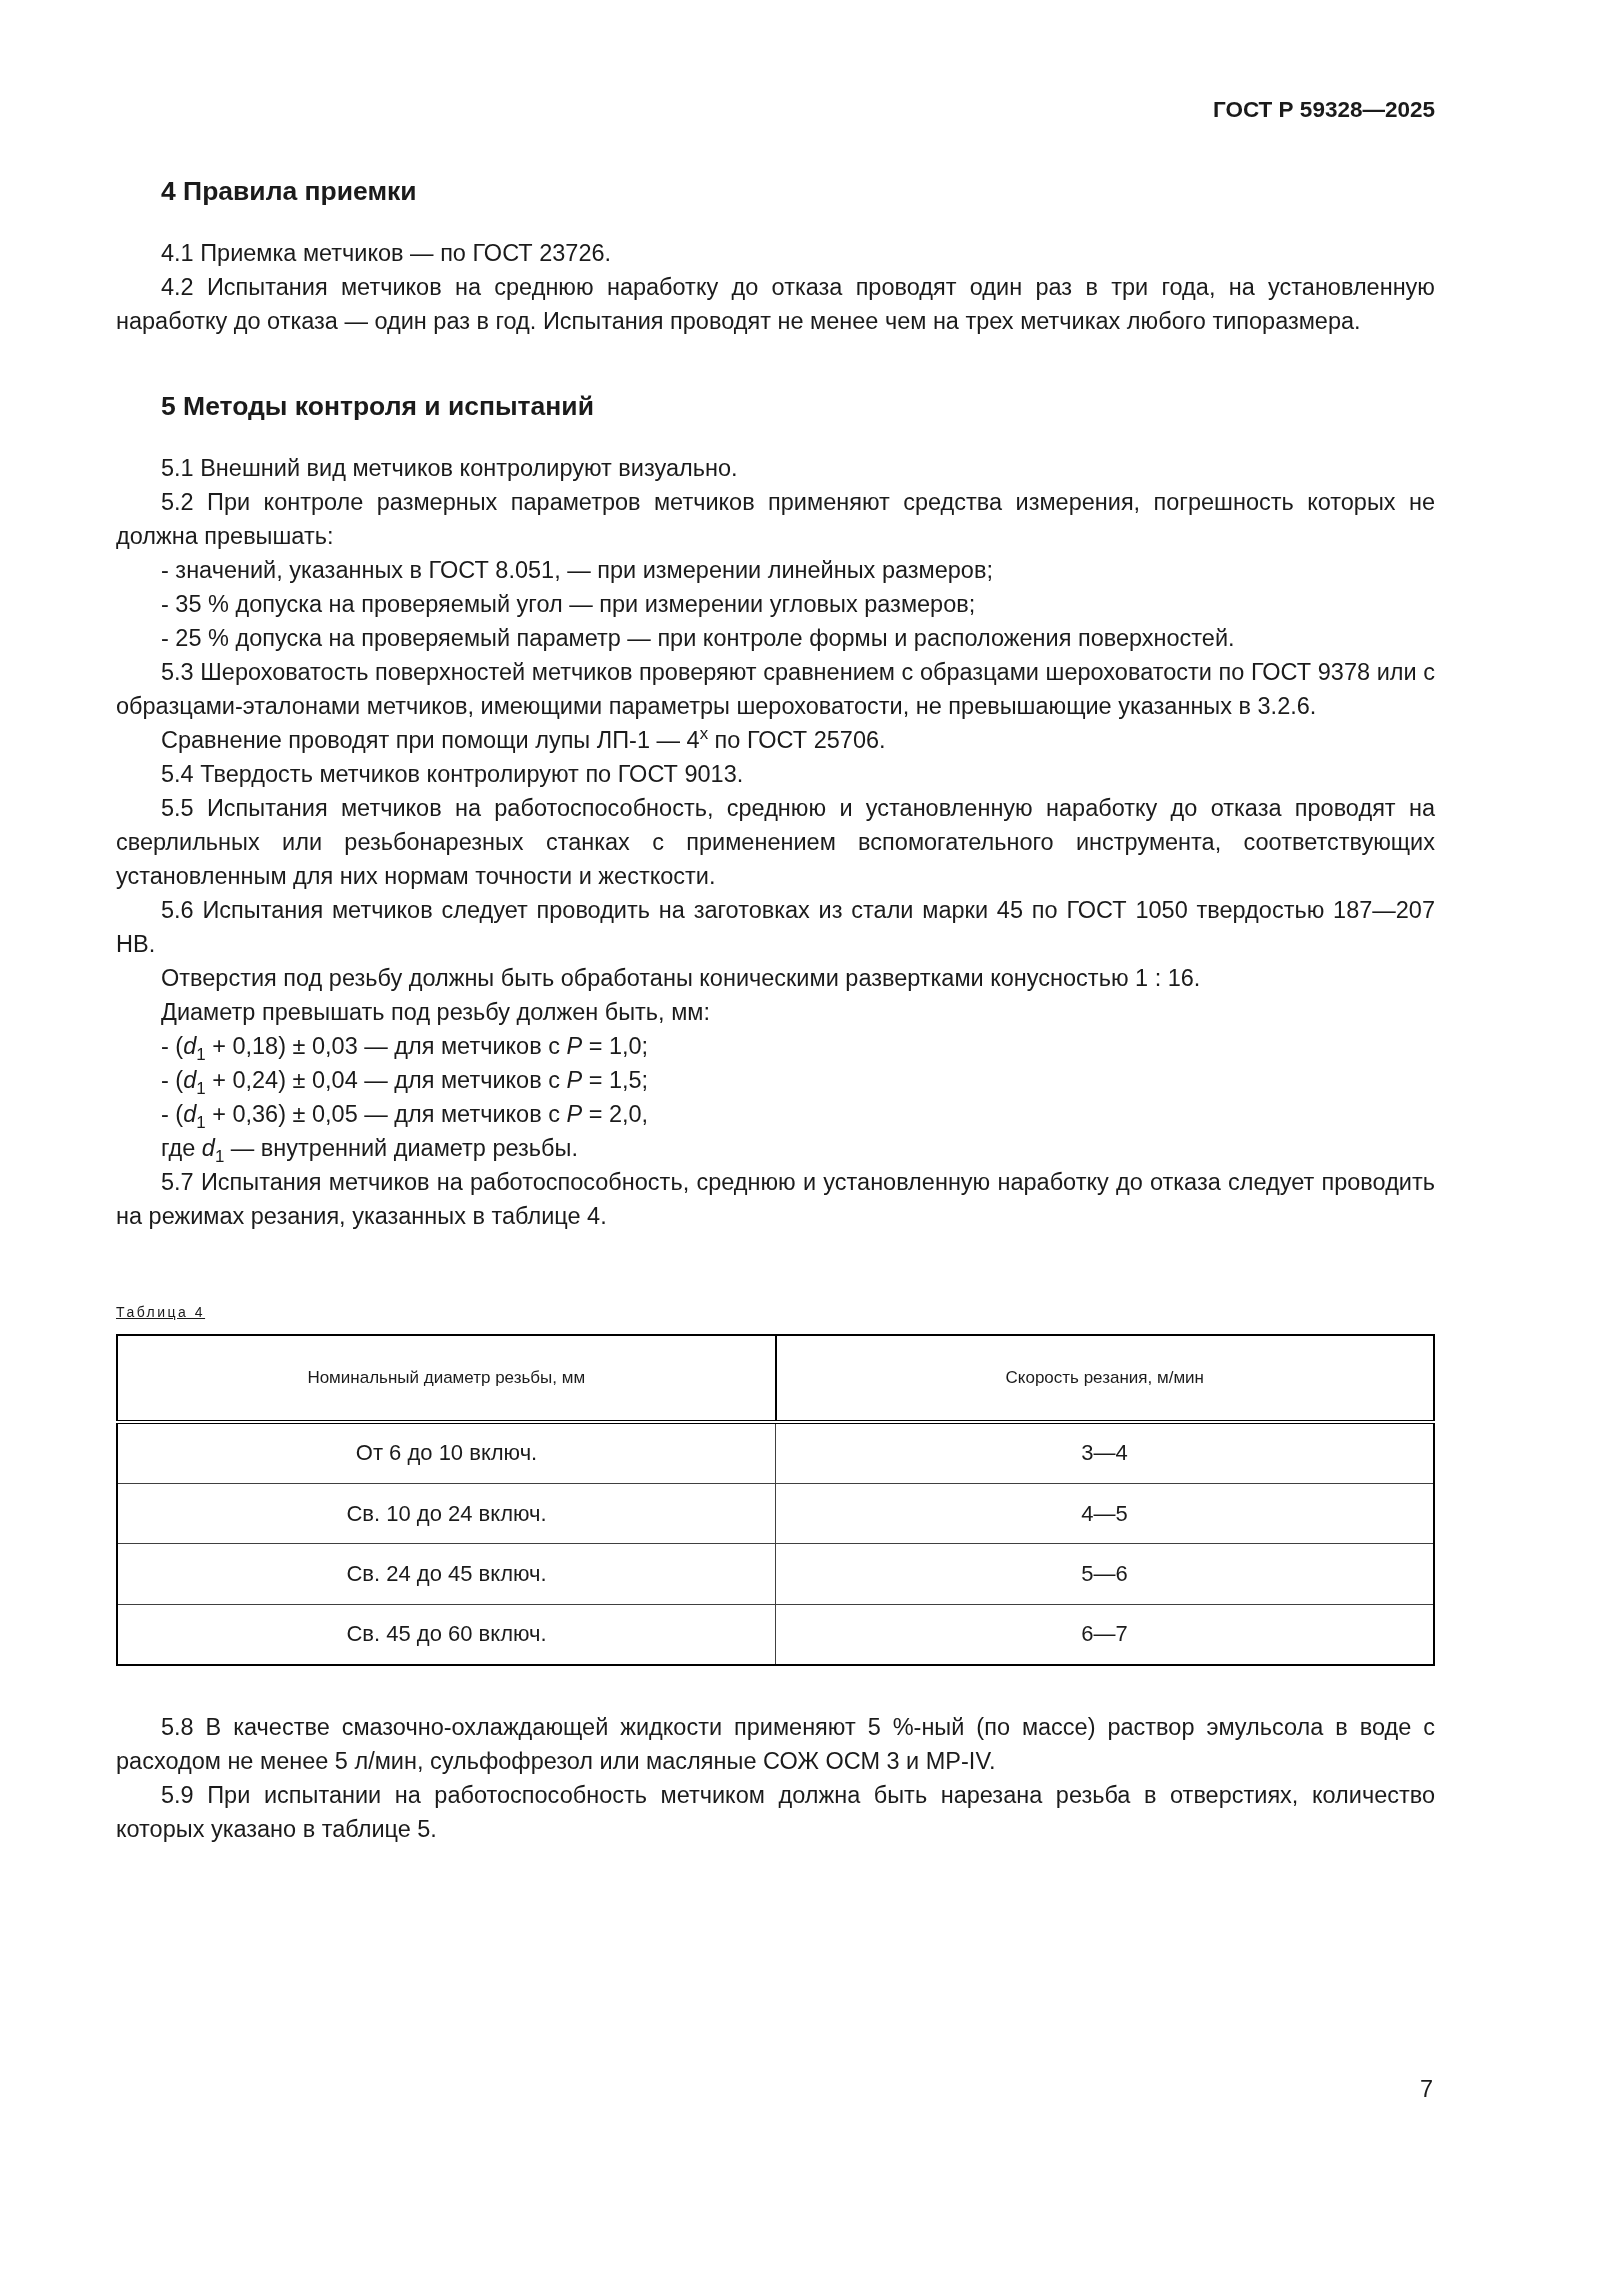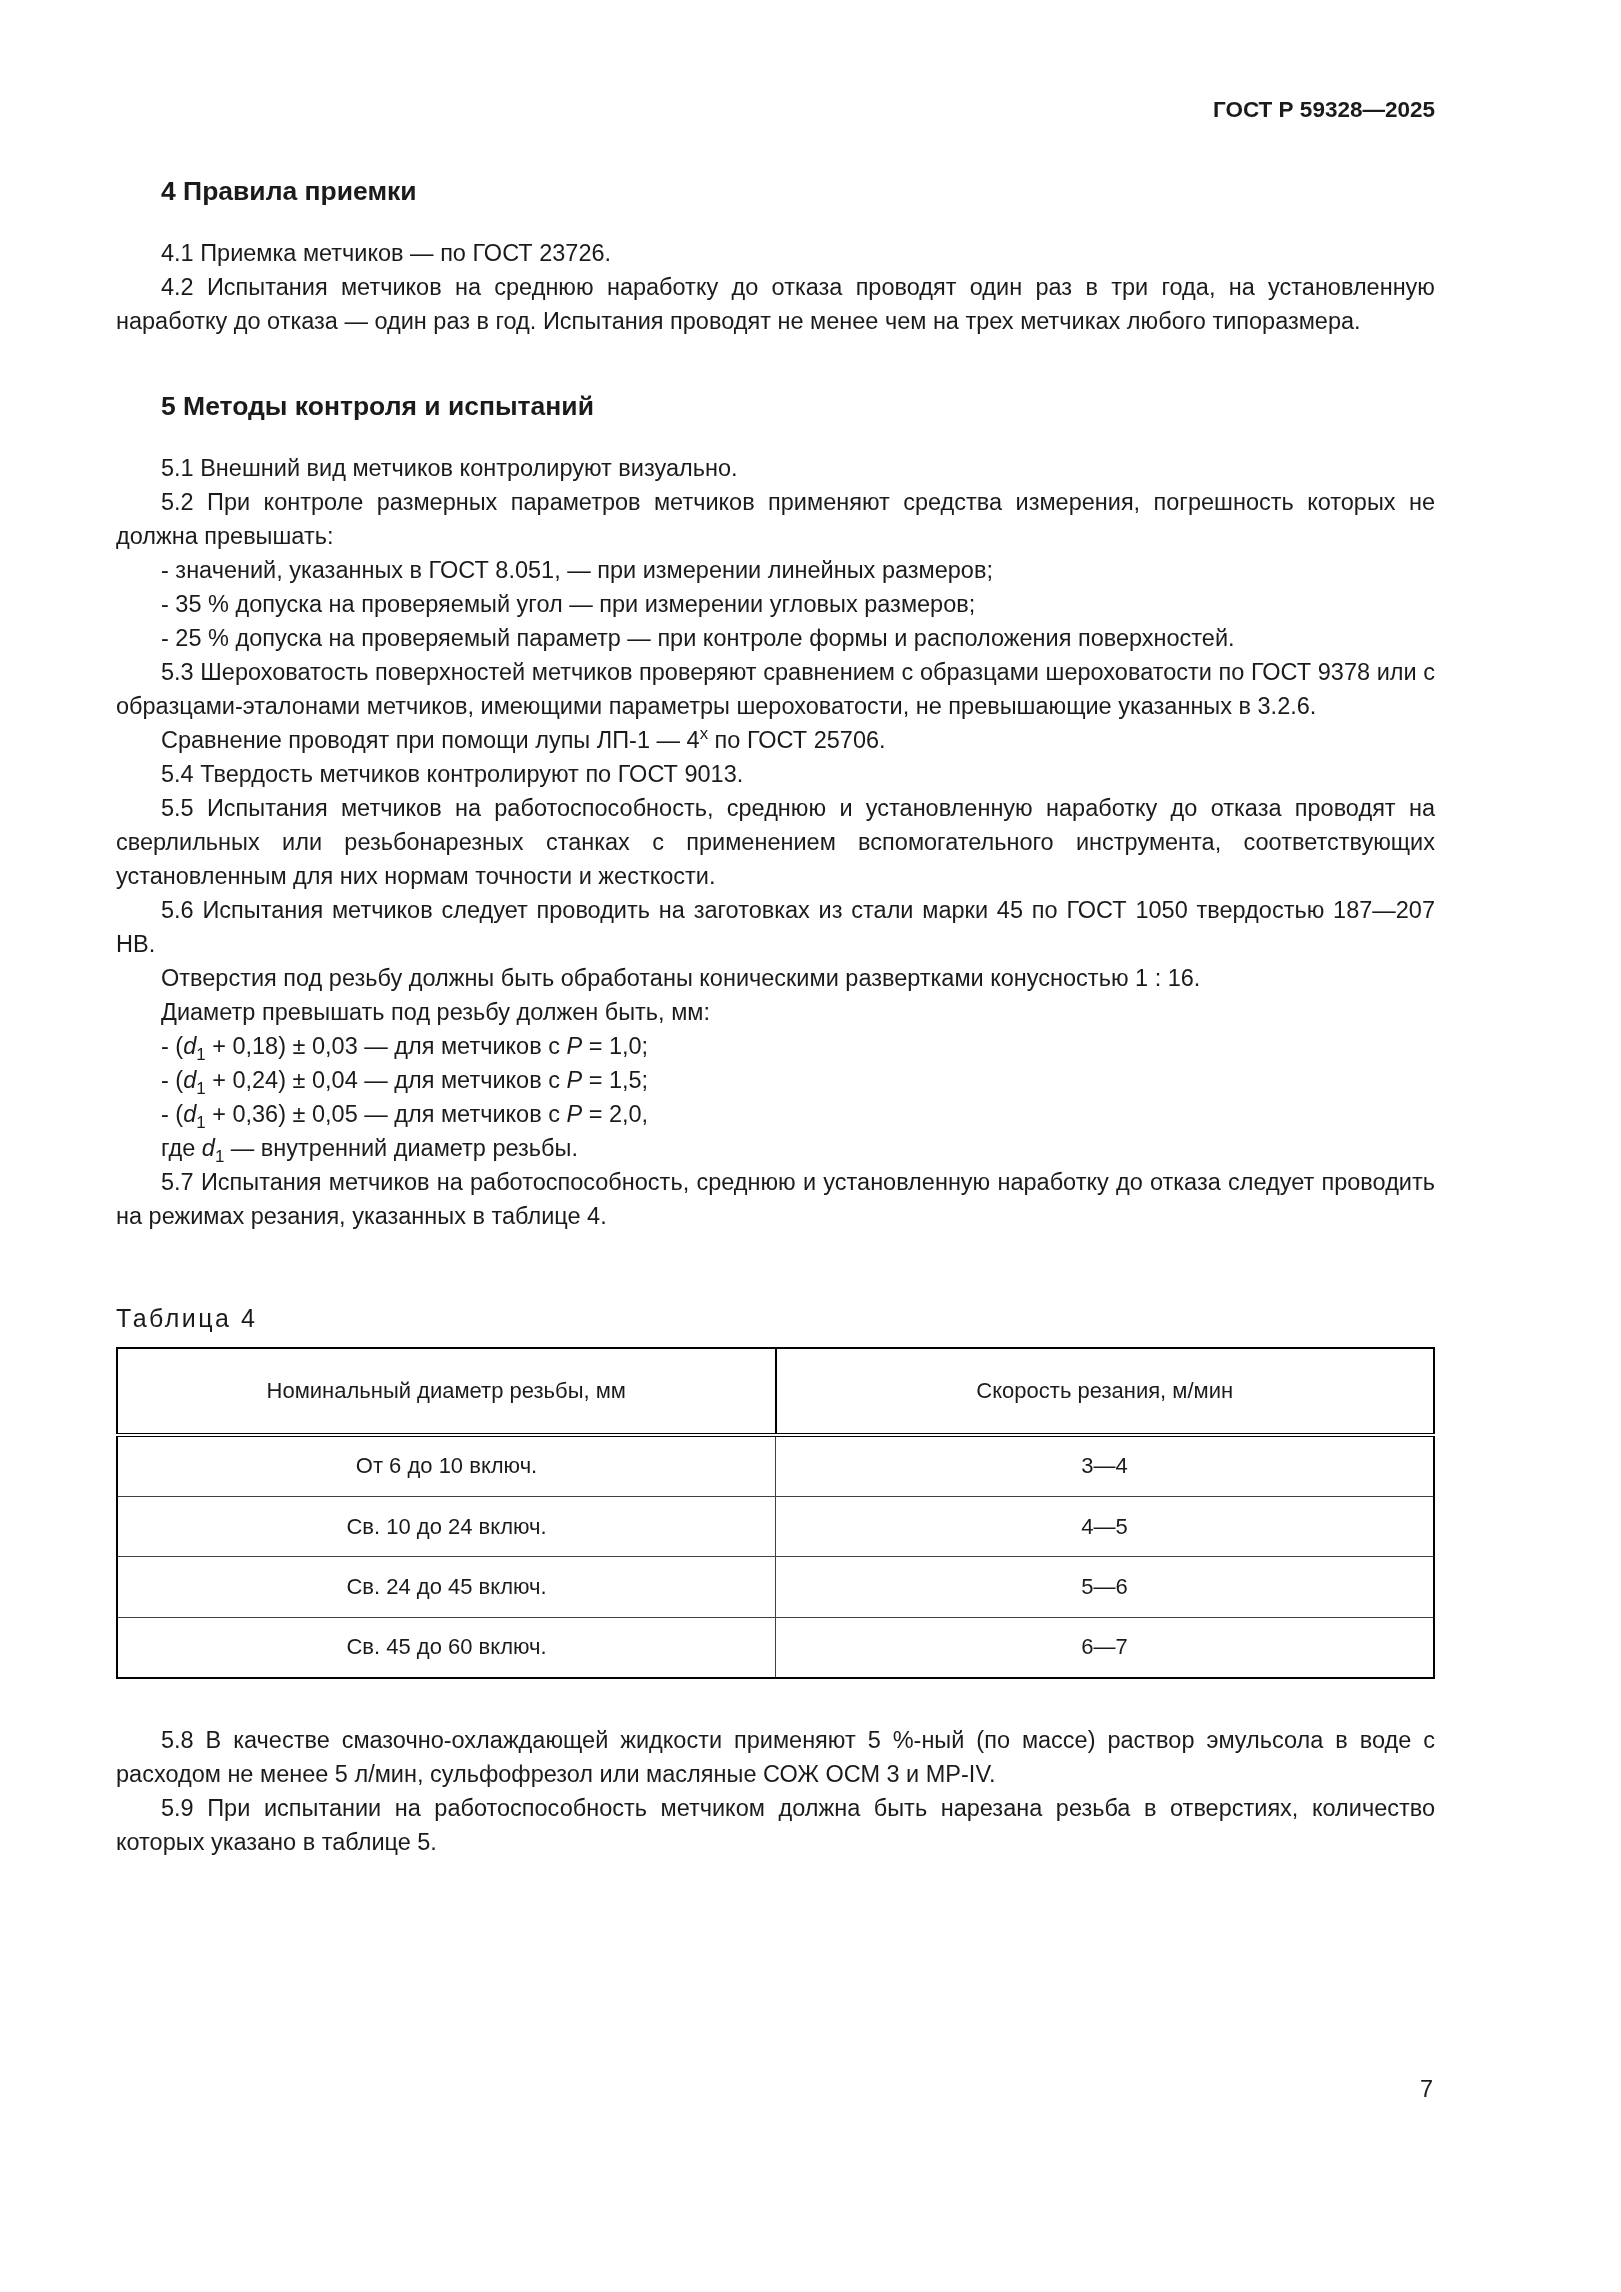--- a/index.html
+++ b/index.html
@@ -40,8 +40,9 @@
   sub, sup { font-size: 72%; line-height: 0; }
   .table-caption {
     margin: 71px 0 13.7px 0;
-    font-size: 25px;
+    font-size: 14px;
     letter-spacing: 2.5px;
+    text-decoration: underline;
   }
   table.gost {
     width: 100%;

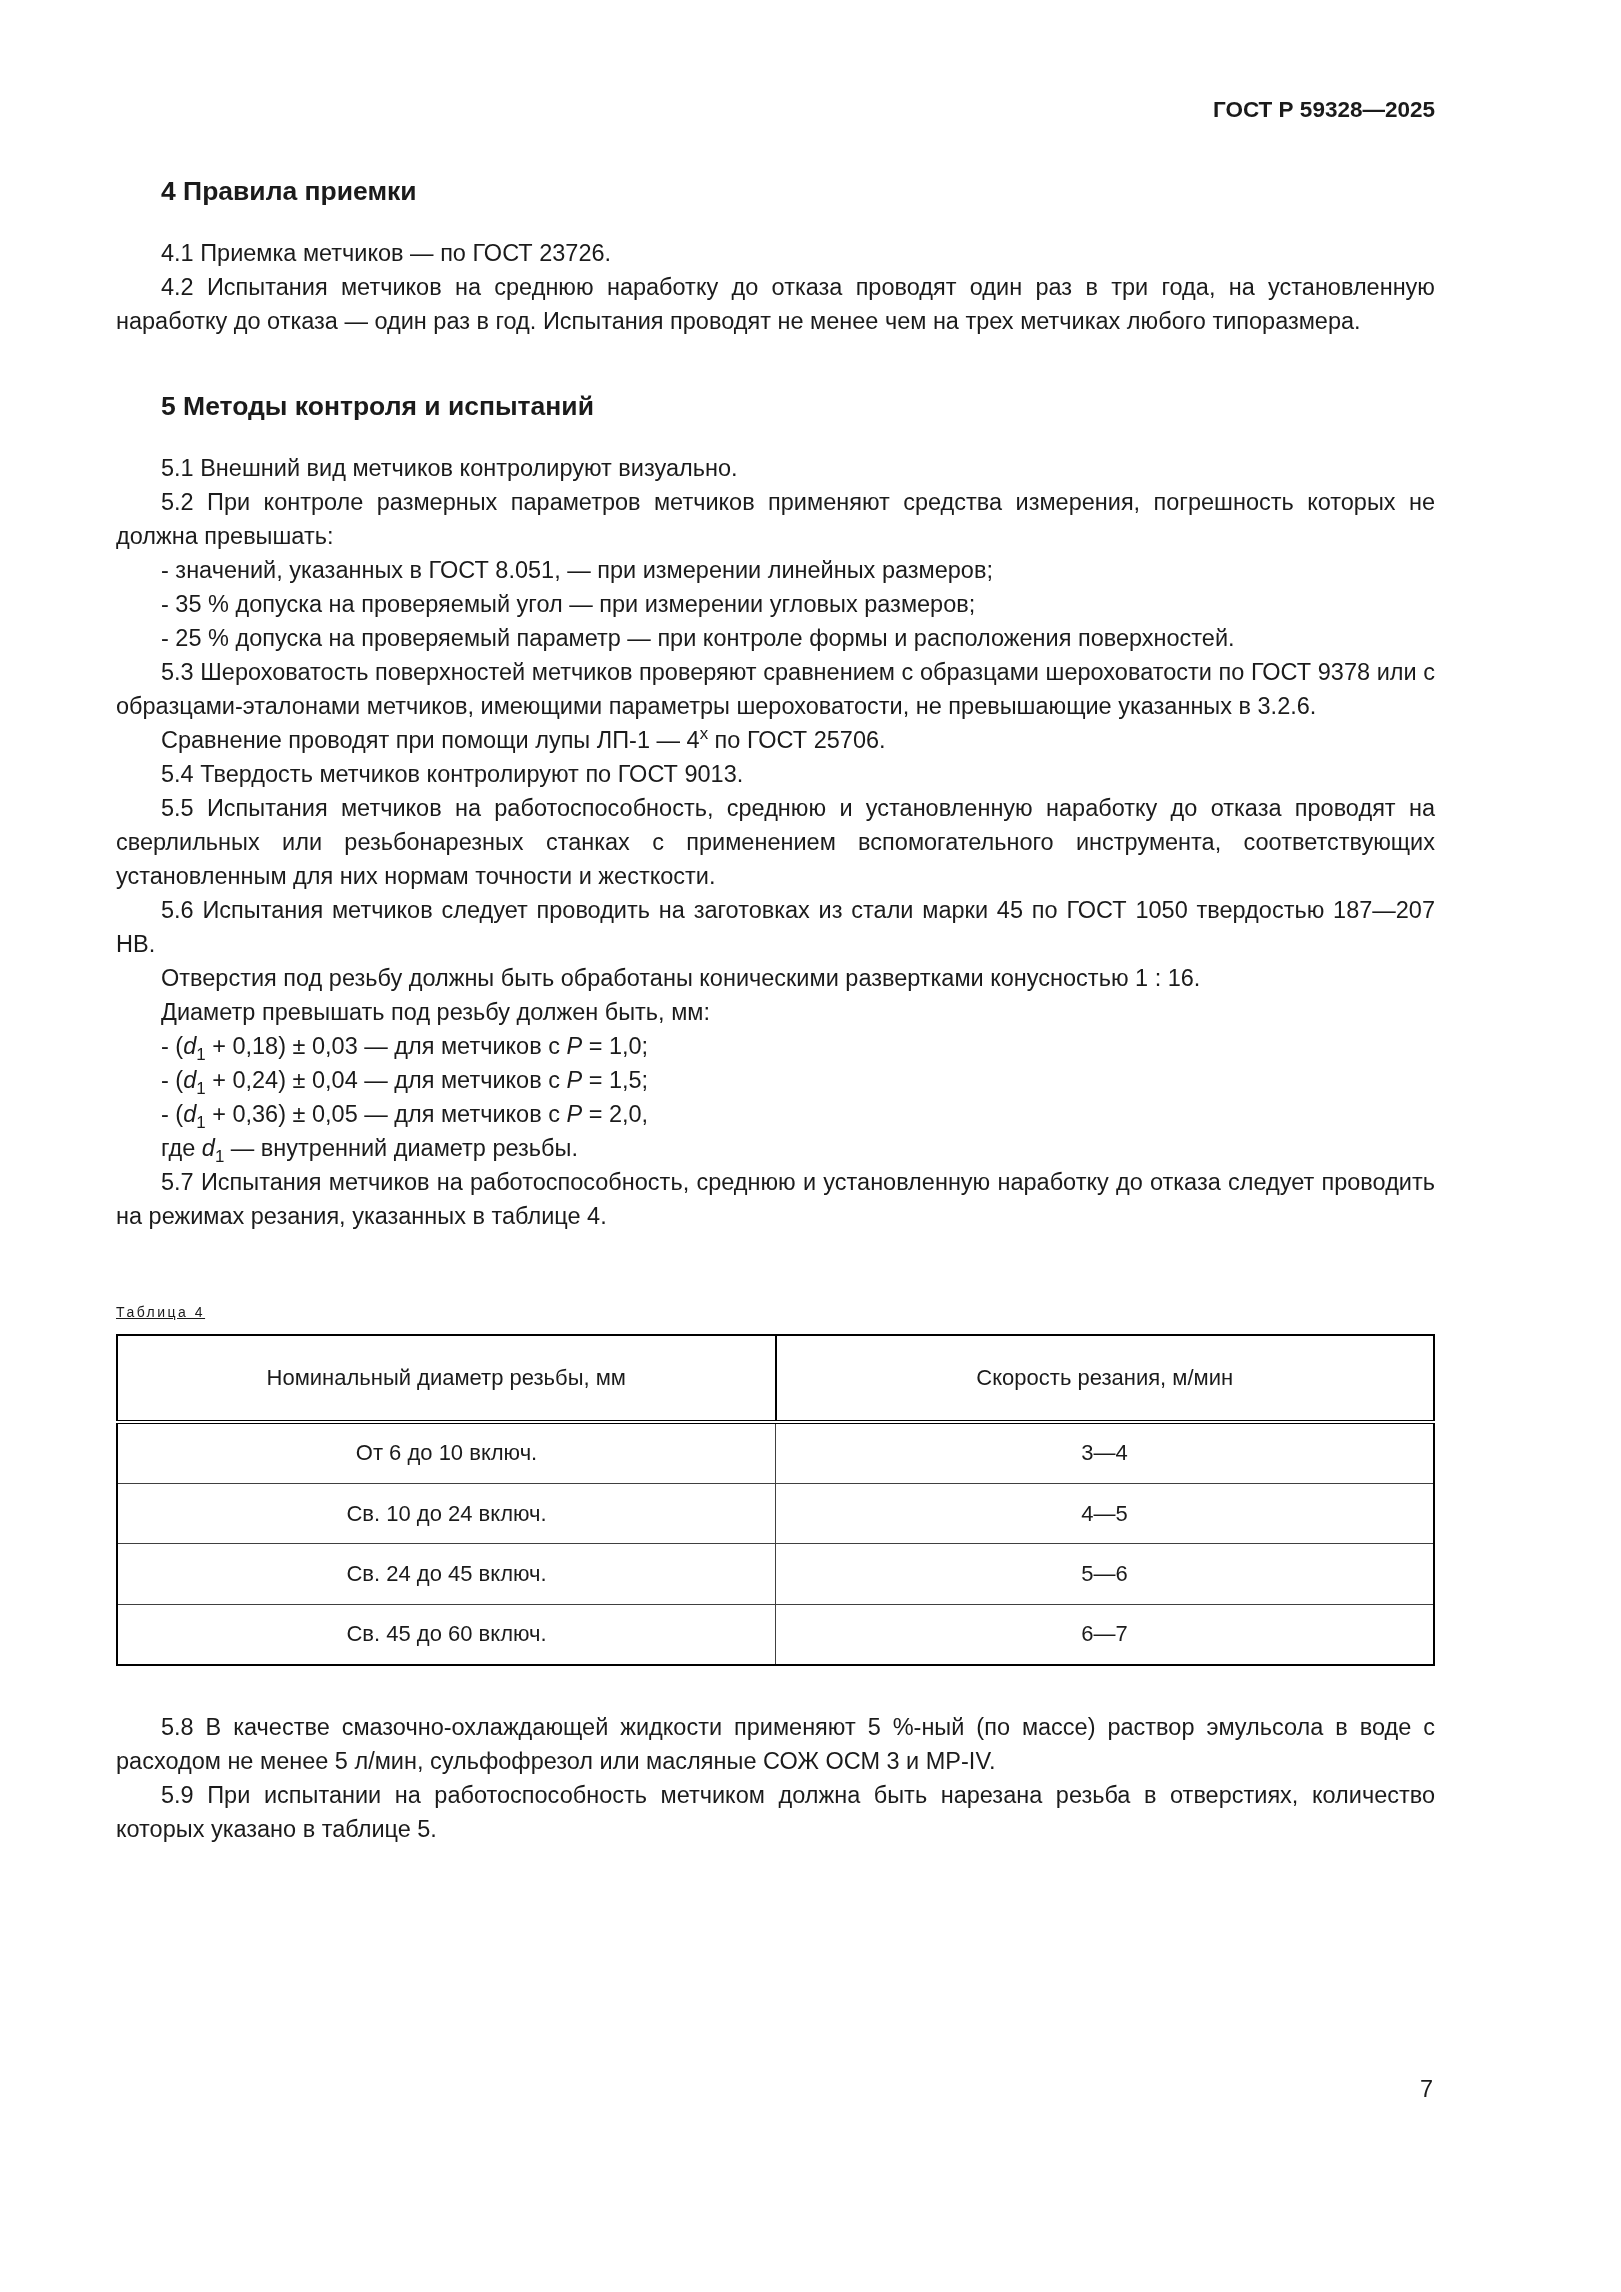--- a/index.html
+++ b/index.html
@@ -54,7 +54,7 @@
     border: 2px solid #000;
     border-bottom: 4.9px double #000;
     font-weight: 400;
-    font-size: 22px;
+    font-size: 17px;
     line-height: 25.5px;
     padding: 29px 13.7px;
     text-align: center;

